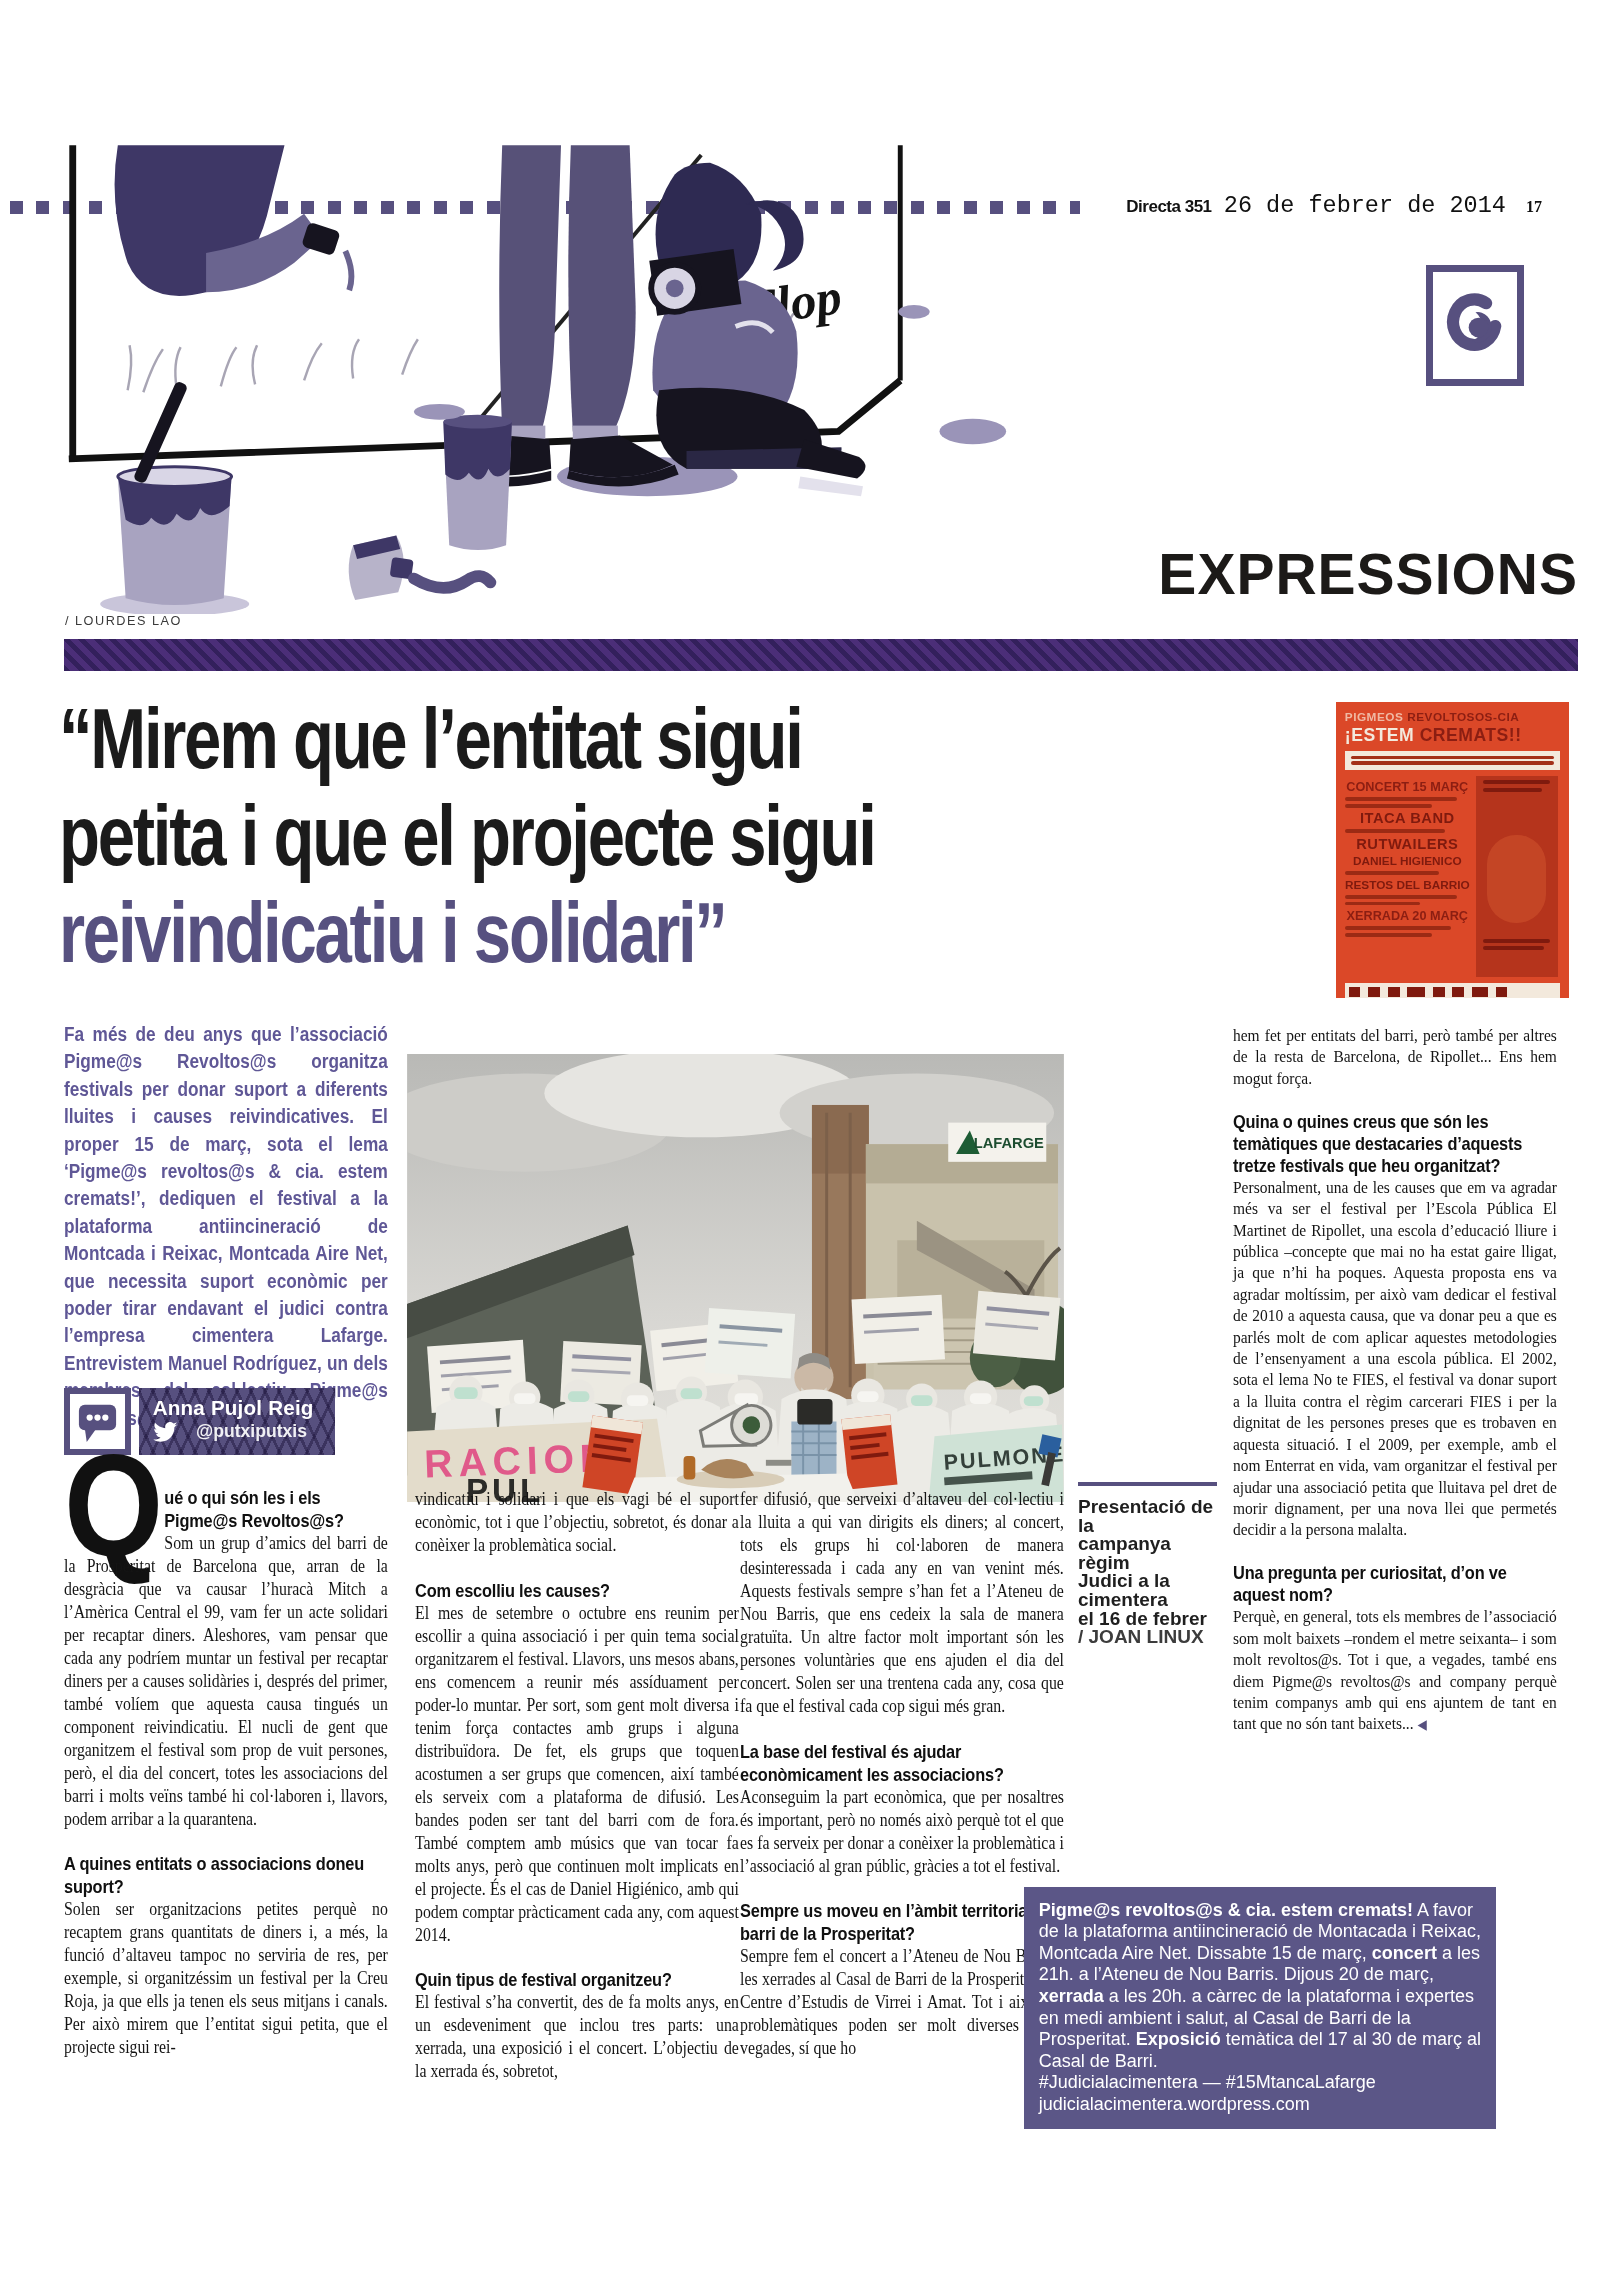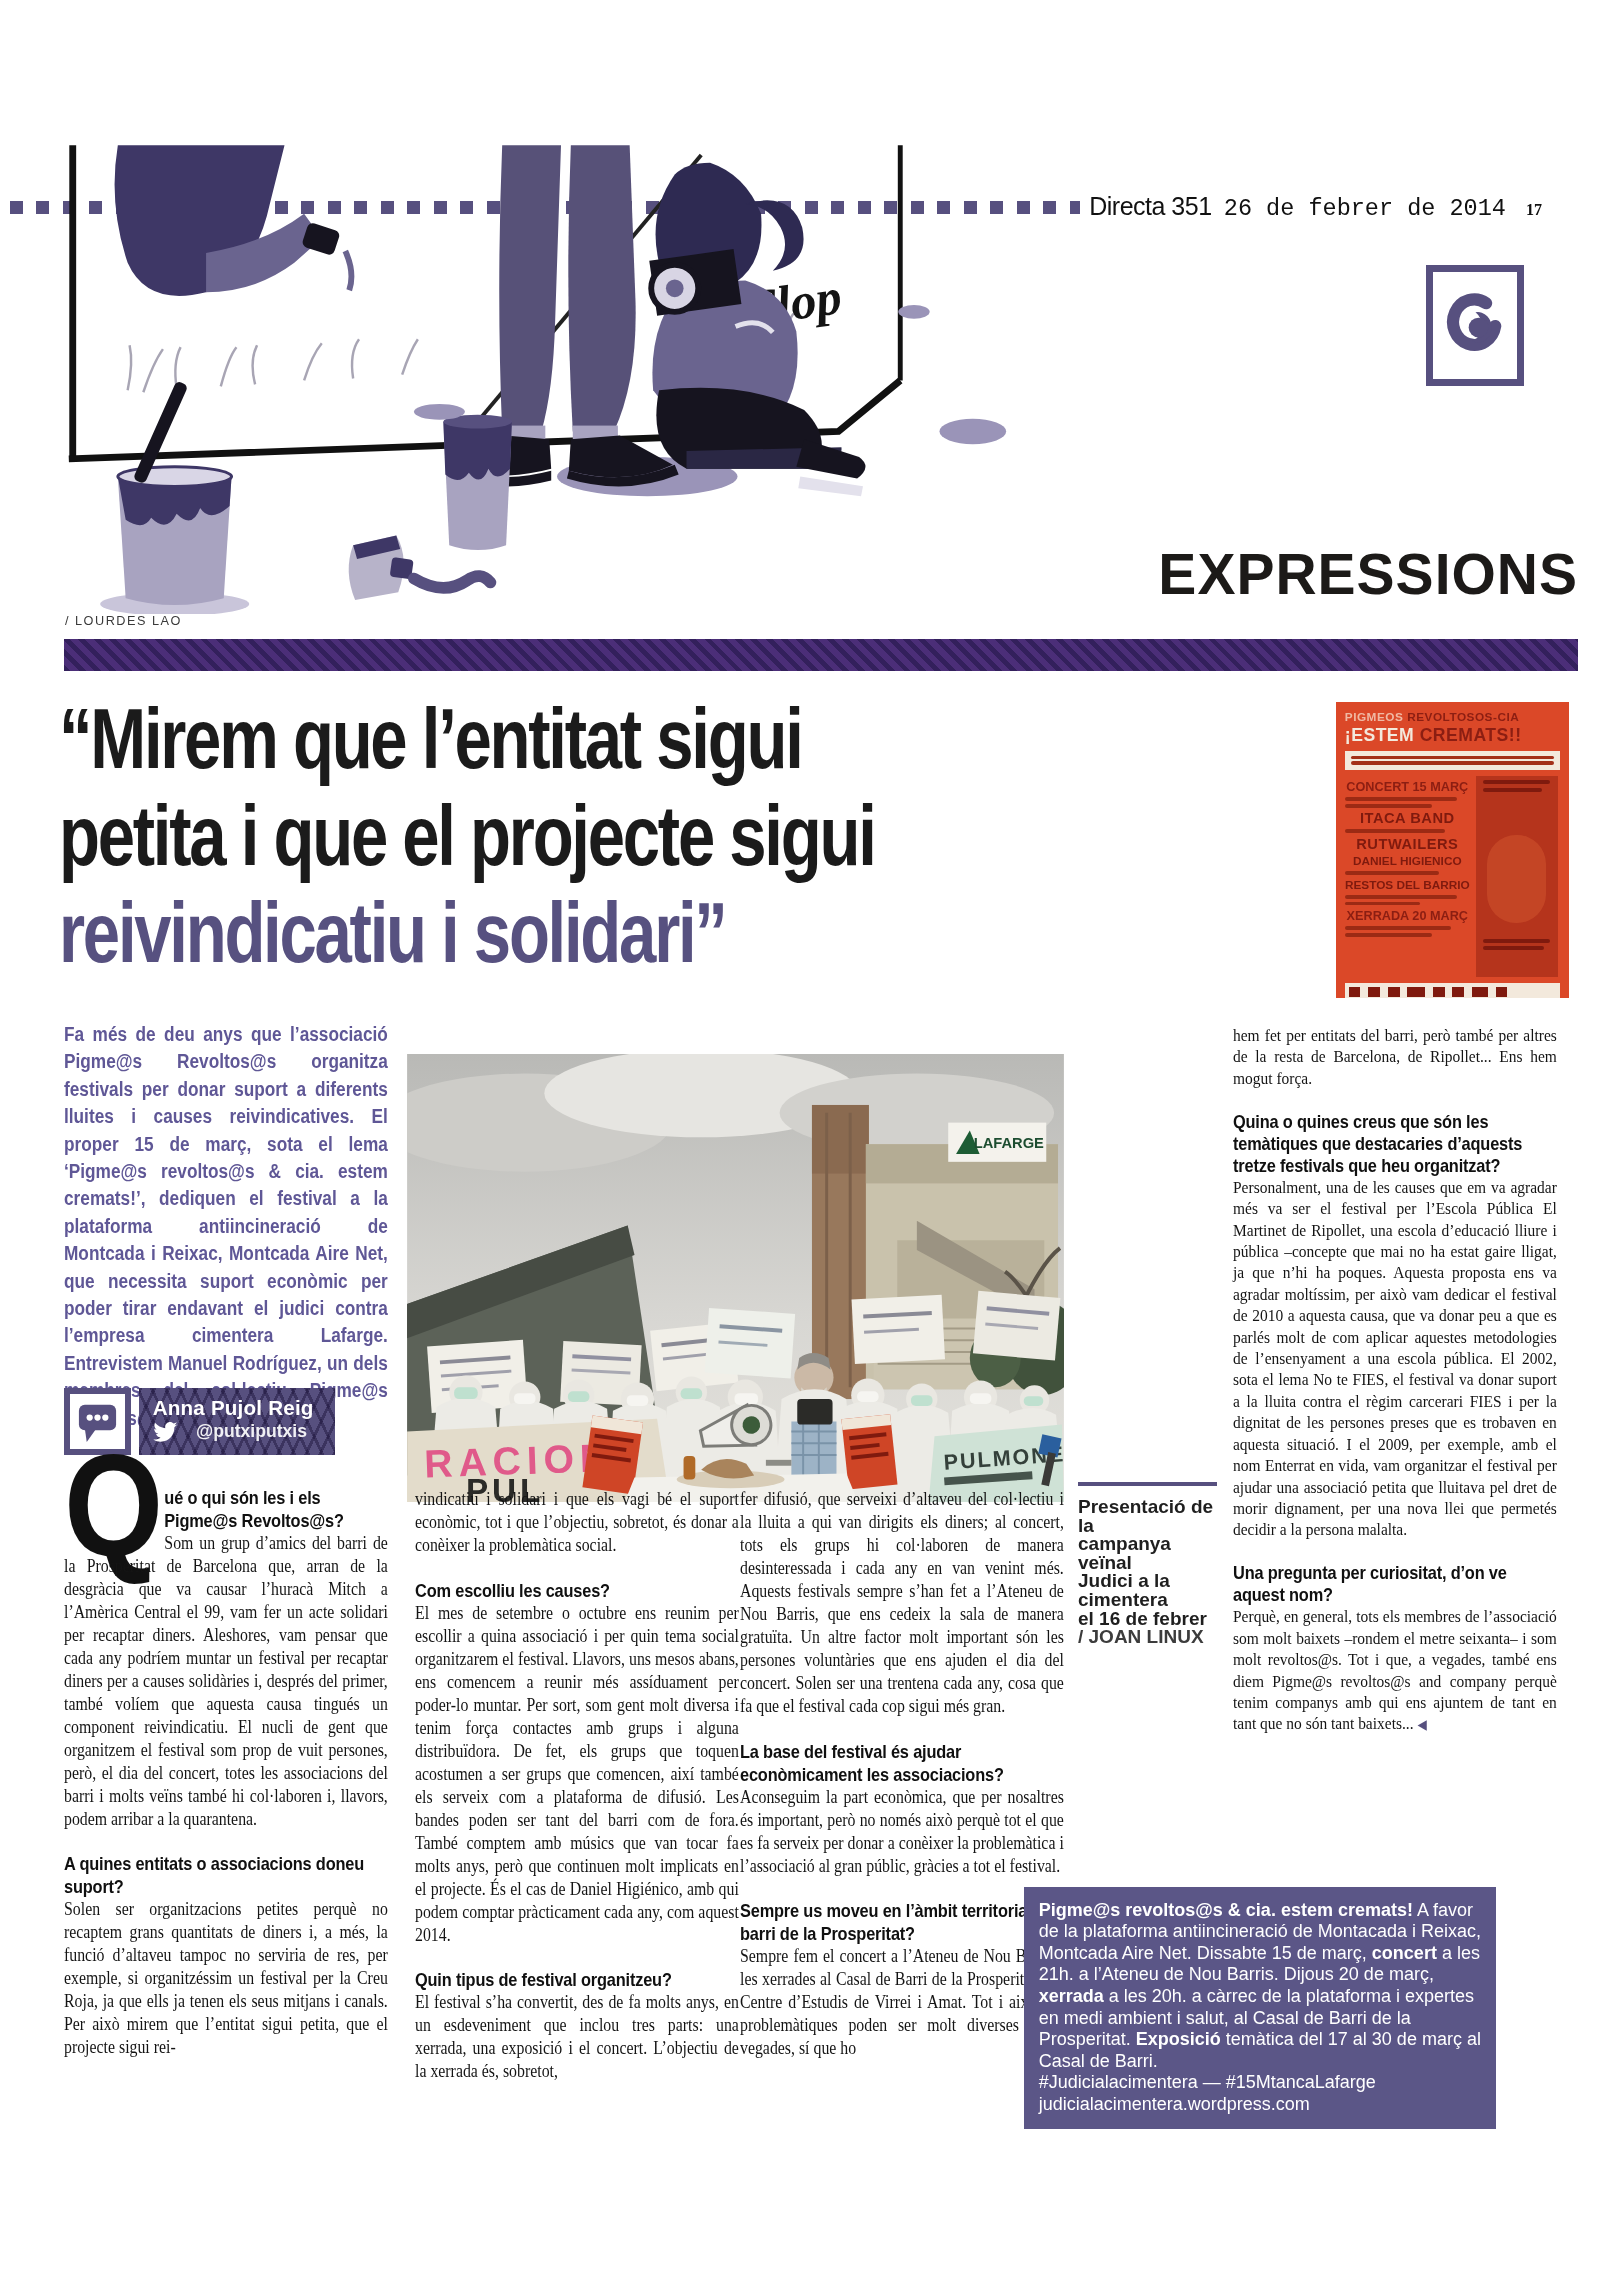--- a/index.html
+++ b/index.html
@@ -11,7 +11,7 @@
   .dotstrip{position:absolute;left:9.8px;top:201px;width:1070px;height:12.7px;
     background:repeating-linear-gradient(90deg,#57507f 0 12.7px,transparent 12.7px 26.5px);}
   .masthead{position:absolute;top:192px;right:78px;white-space:nowrap;}
-  .masthead .mh-brand{font-weight:400;font-size:25px;letter-spacing:-0.5px;color:#111;}
+  .masthead .mh-brand{font-weight:700;font-size:17px;letter-spacing:-0.5px;color:#111;}
   .masthead .mh-date{font-family:Liberation Mono, monospace;font-size:23.5px;color:#111;margin-left:7.8px;}
   .masthead .mh-page{font-family:"Liberation Serif",serif;font-weight:700;font-size:16px;color:#111;margin-left:15.7px;}
   .logo-box{position:absolute;left:1426px;top:265px;width:98px;height:121px;

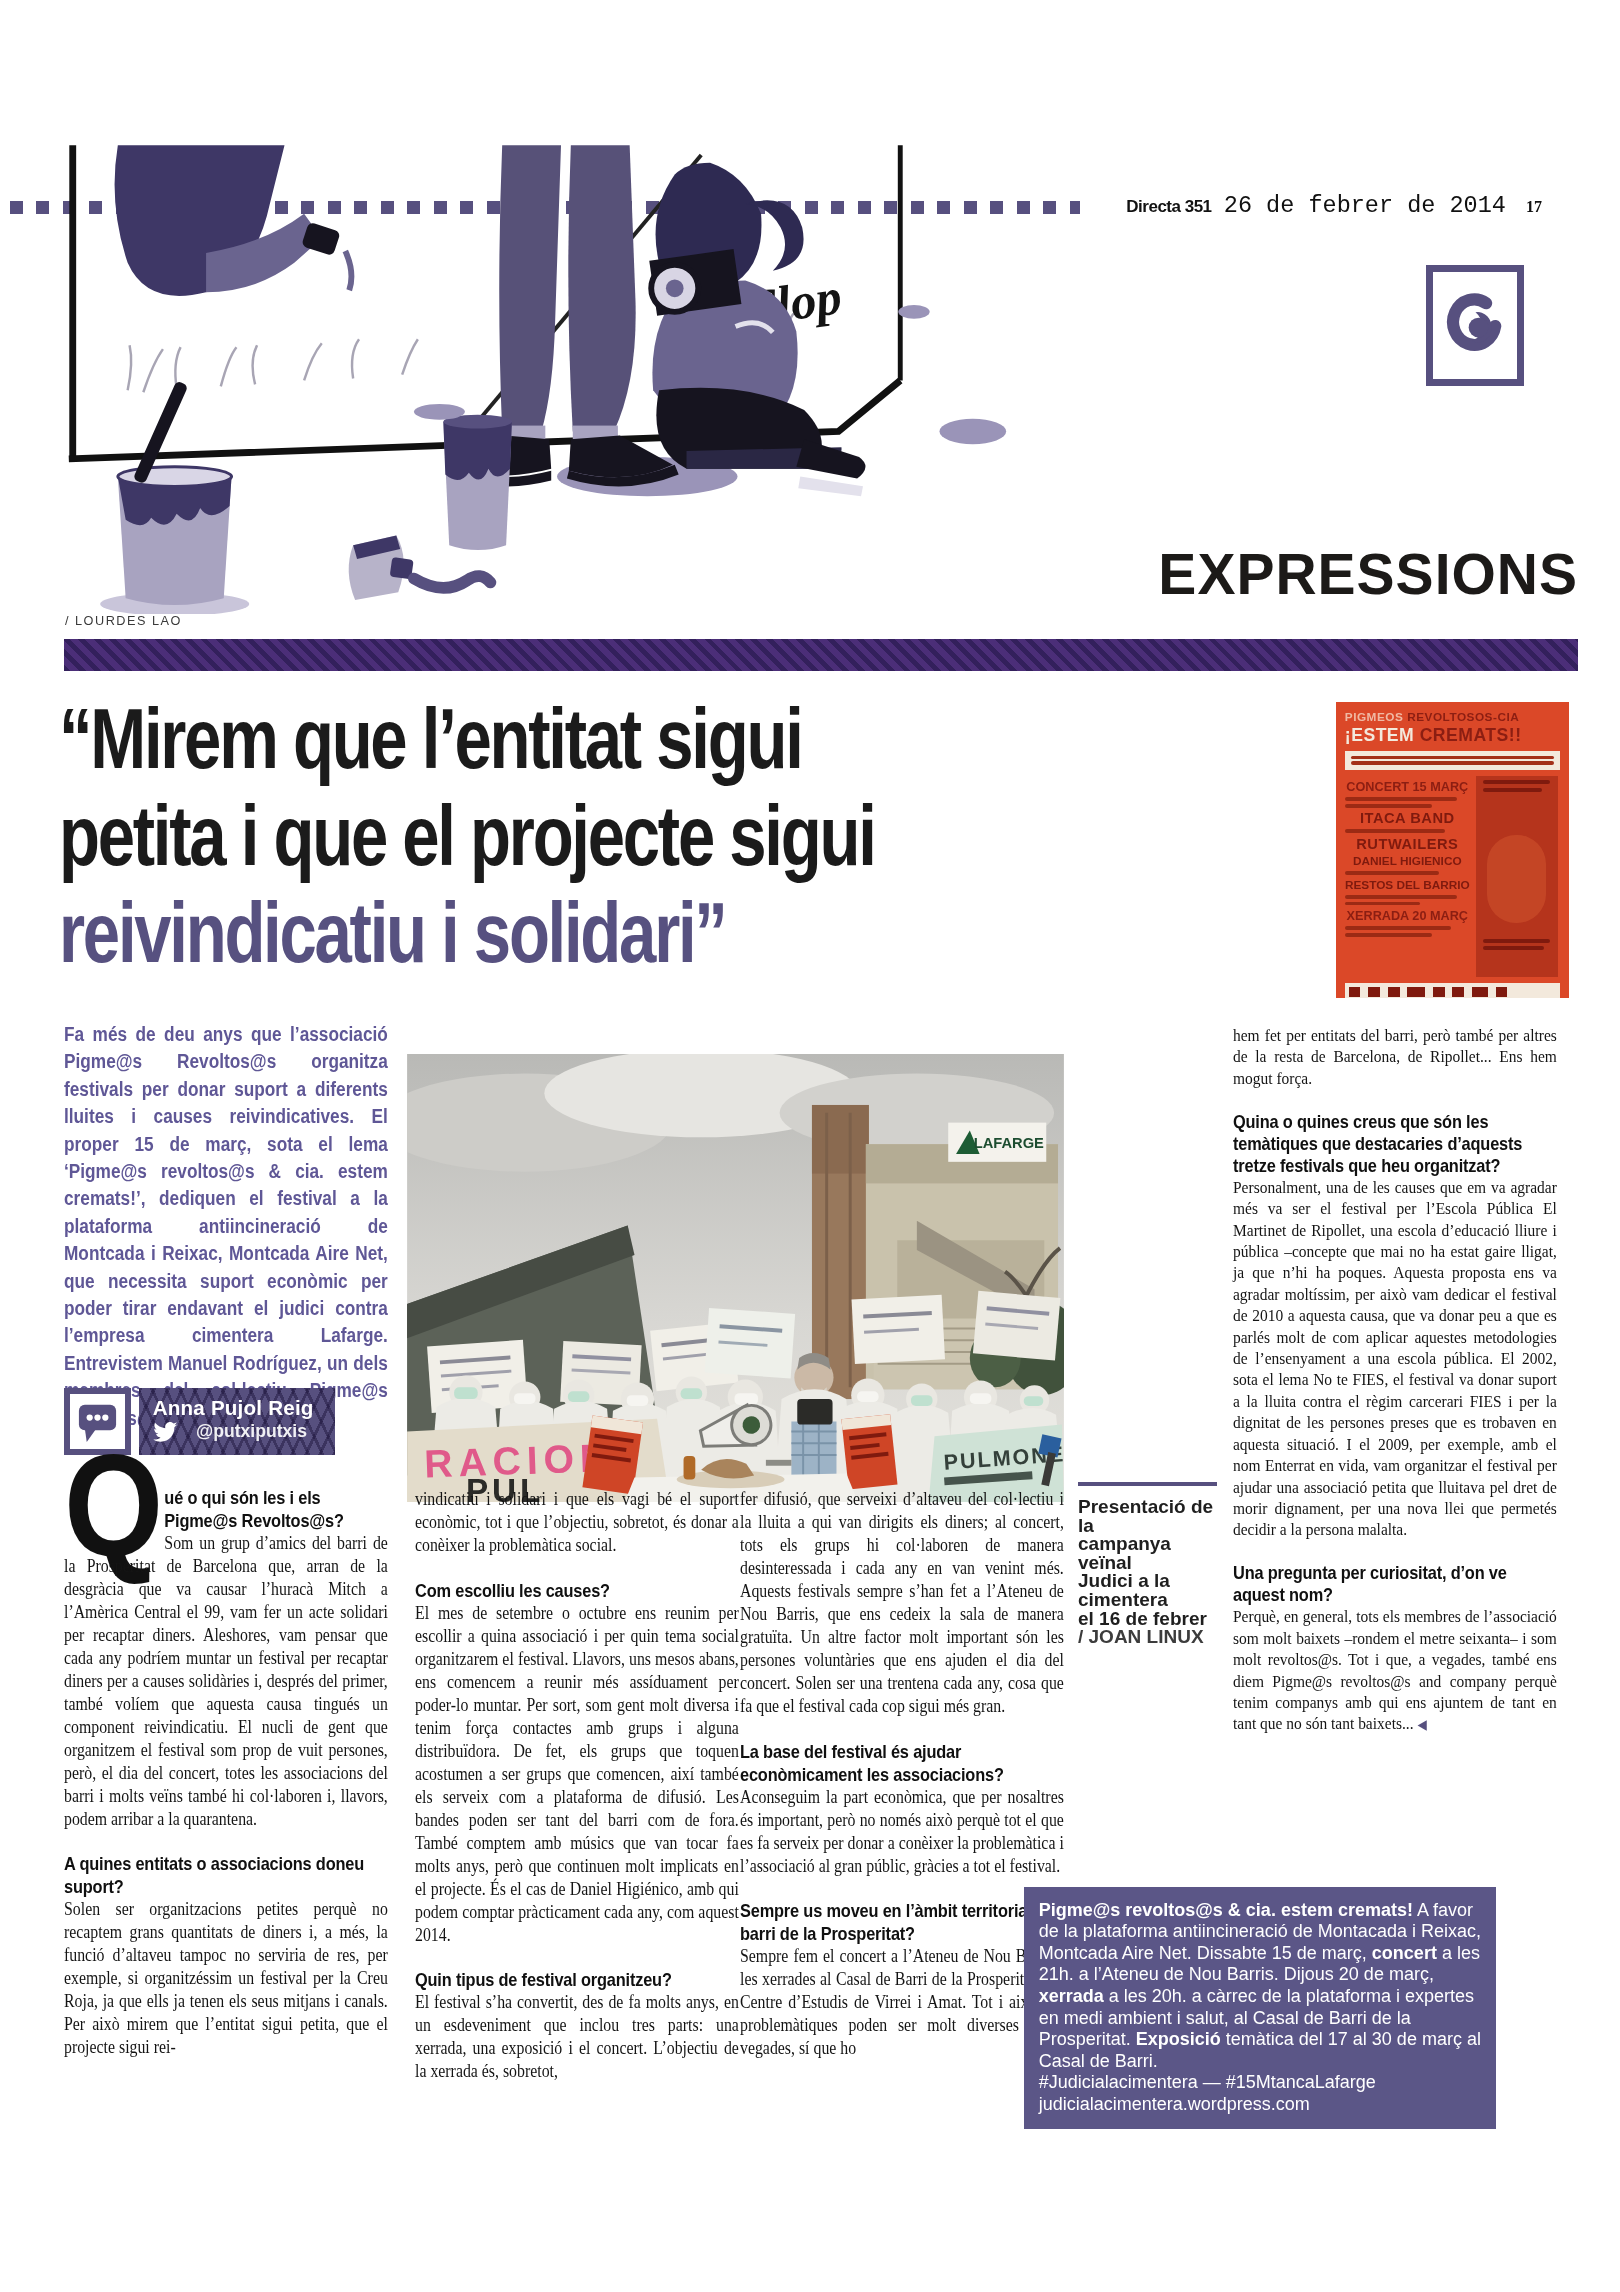--- a/index.html
+++ b/index.html
@@ -473,7 +473,7 @@
   <div class="cap-rule"></div>
   <div class="caption">
     <div>Presentació de la</div>
-    <div>campanya veïnal</div>
+    <div>campanya règim</div>
     <div>Judici a la cimentera</div>
     <div>el 16 de febrer</div>
     <div class="cap-credit">/ JOAN LINUX</div>

